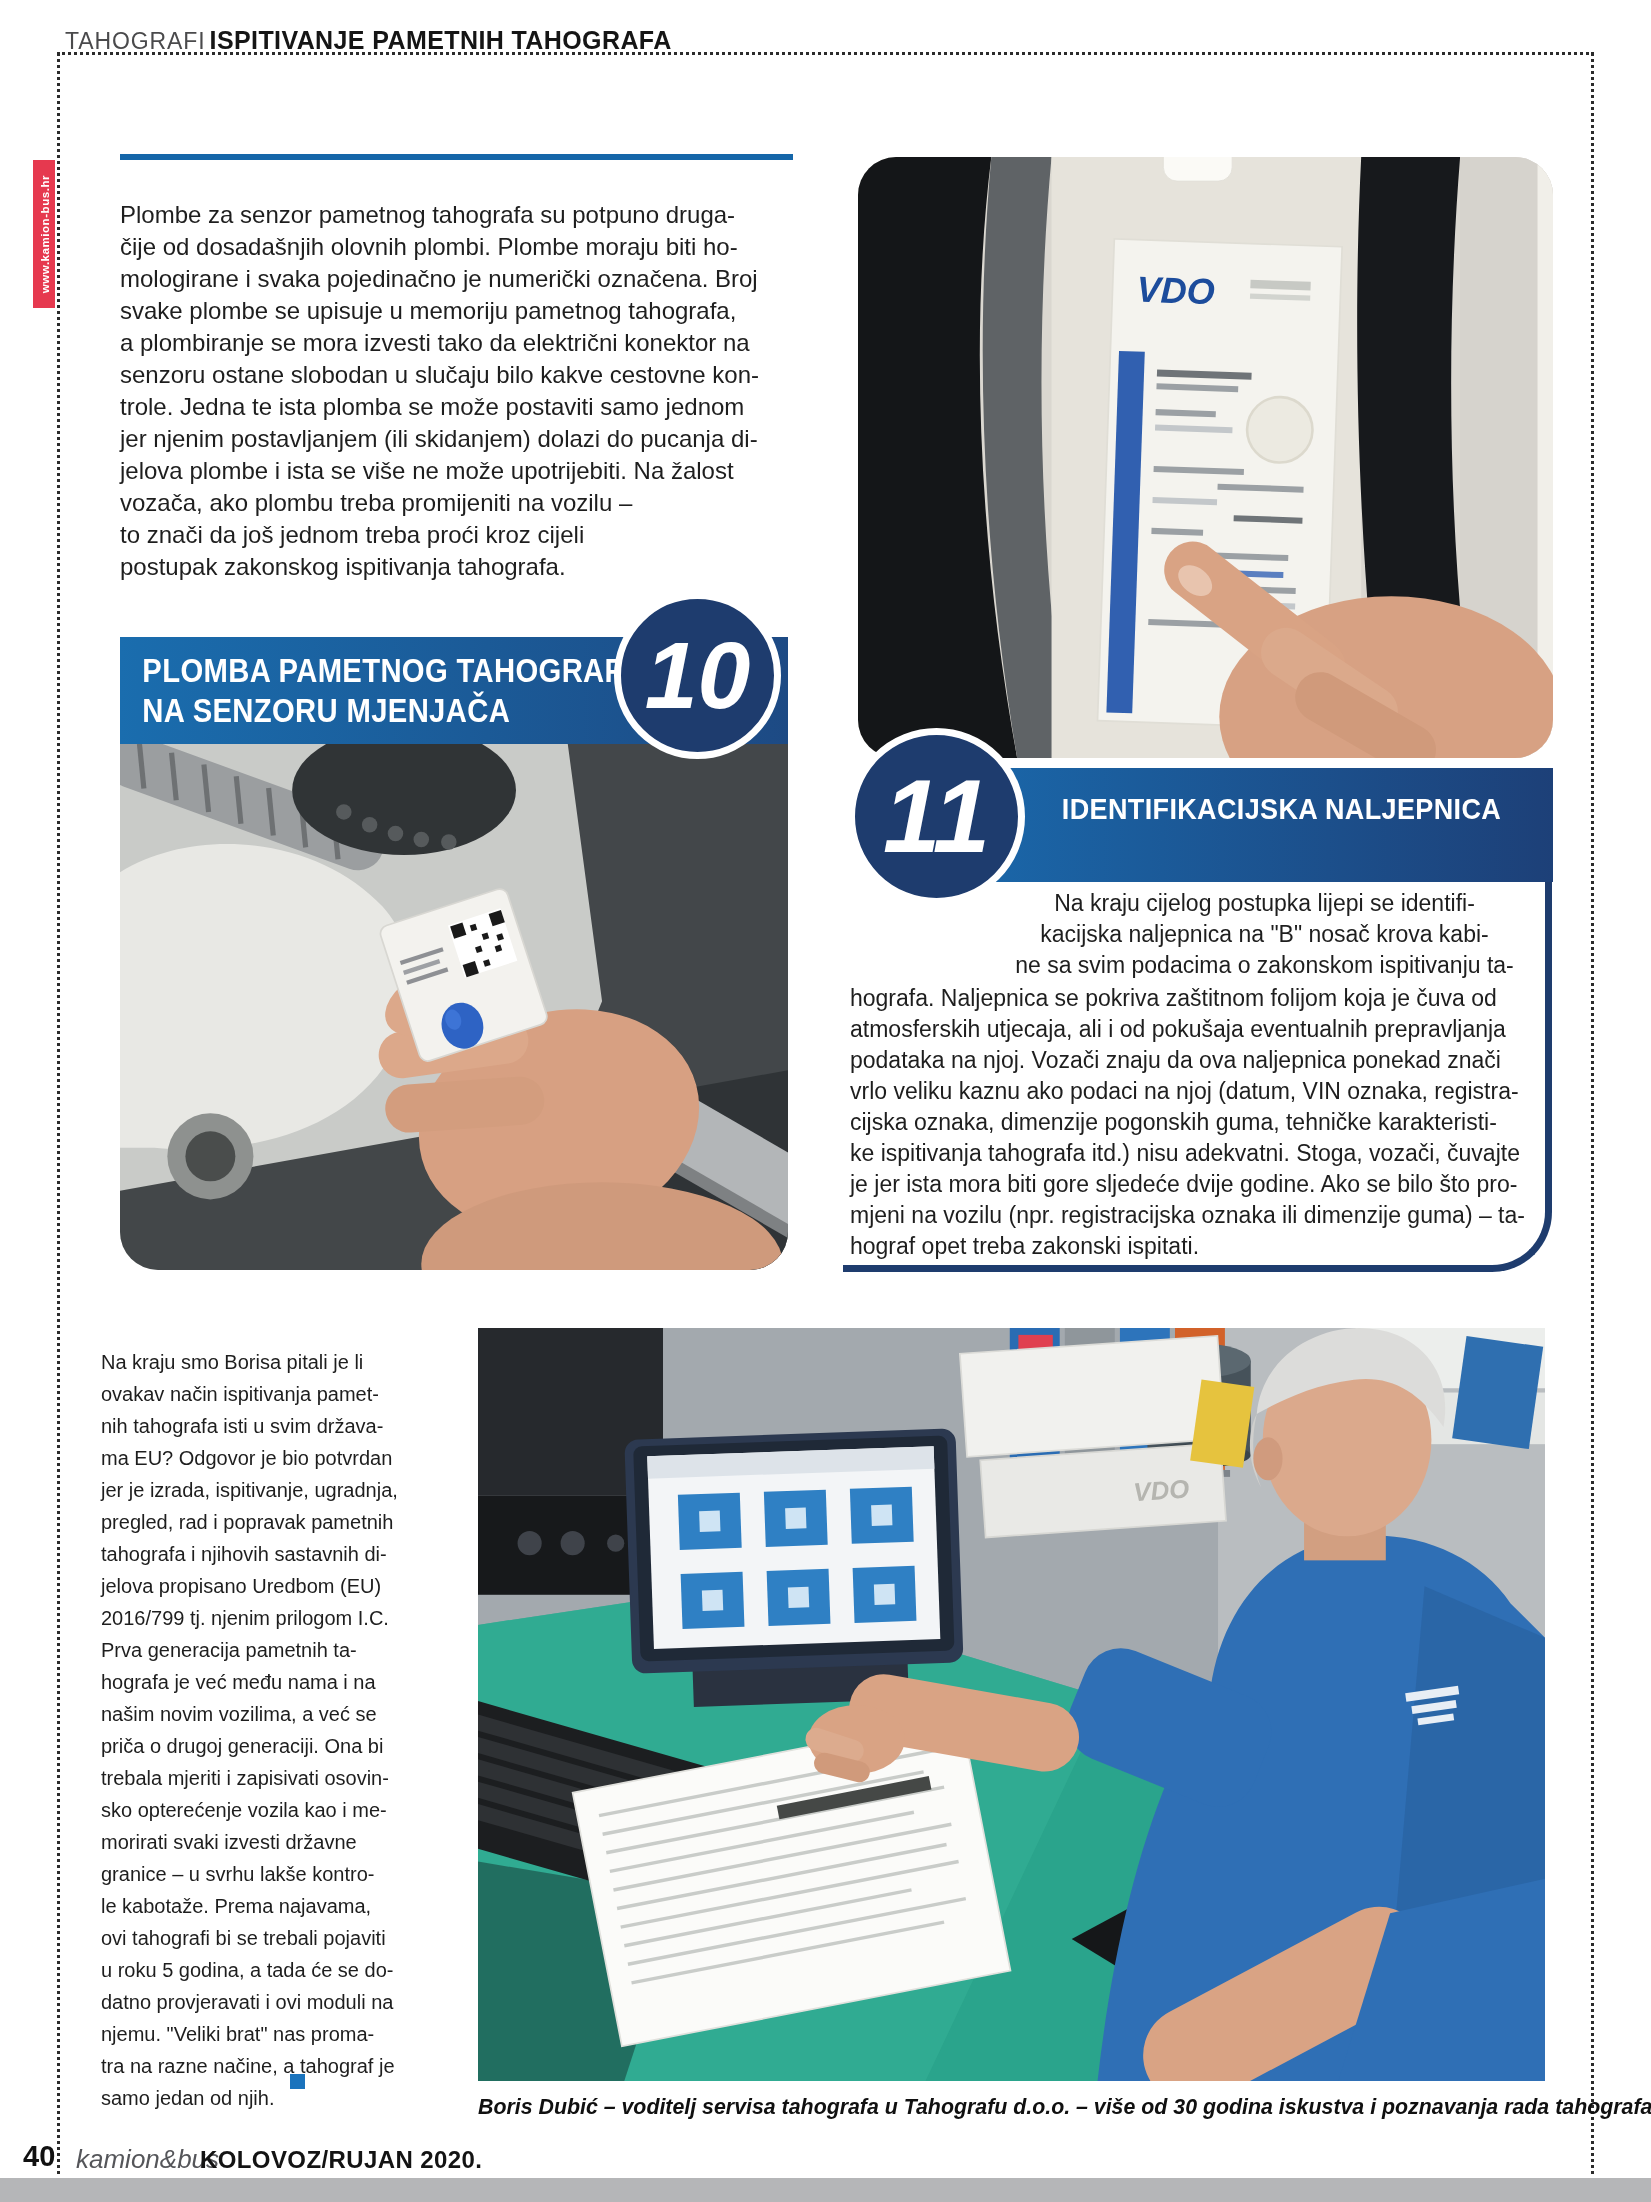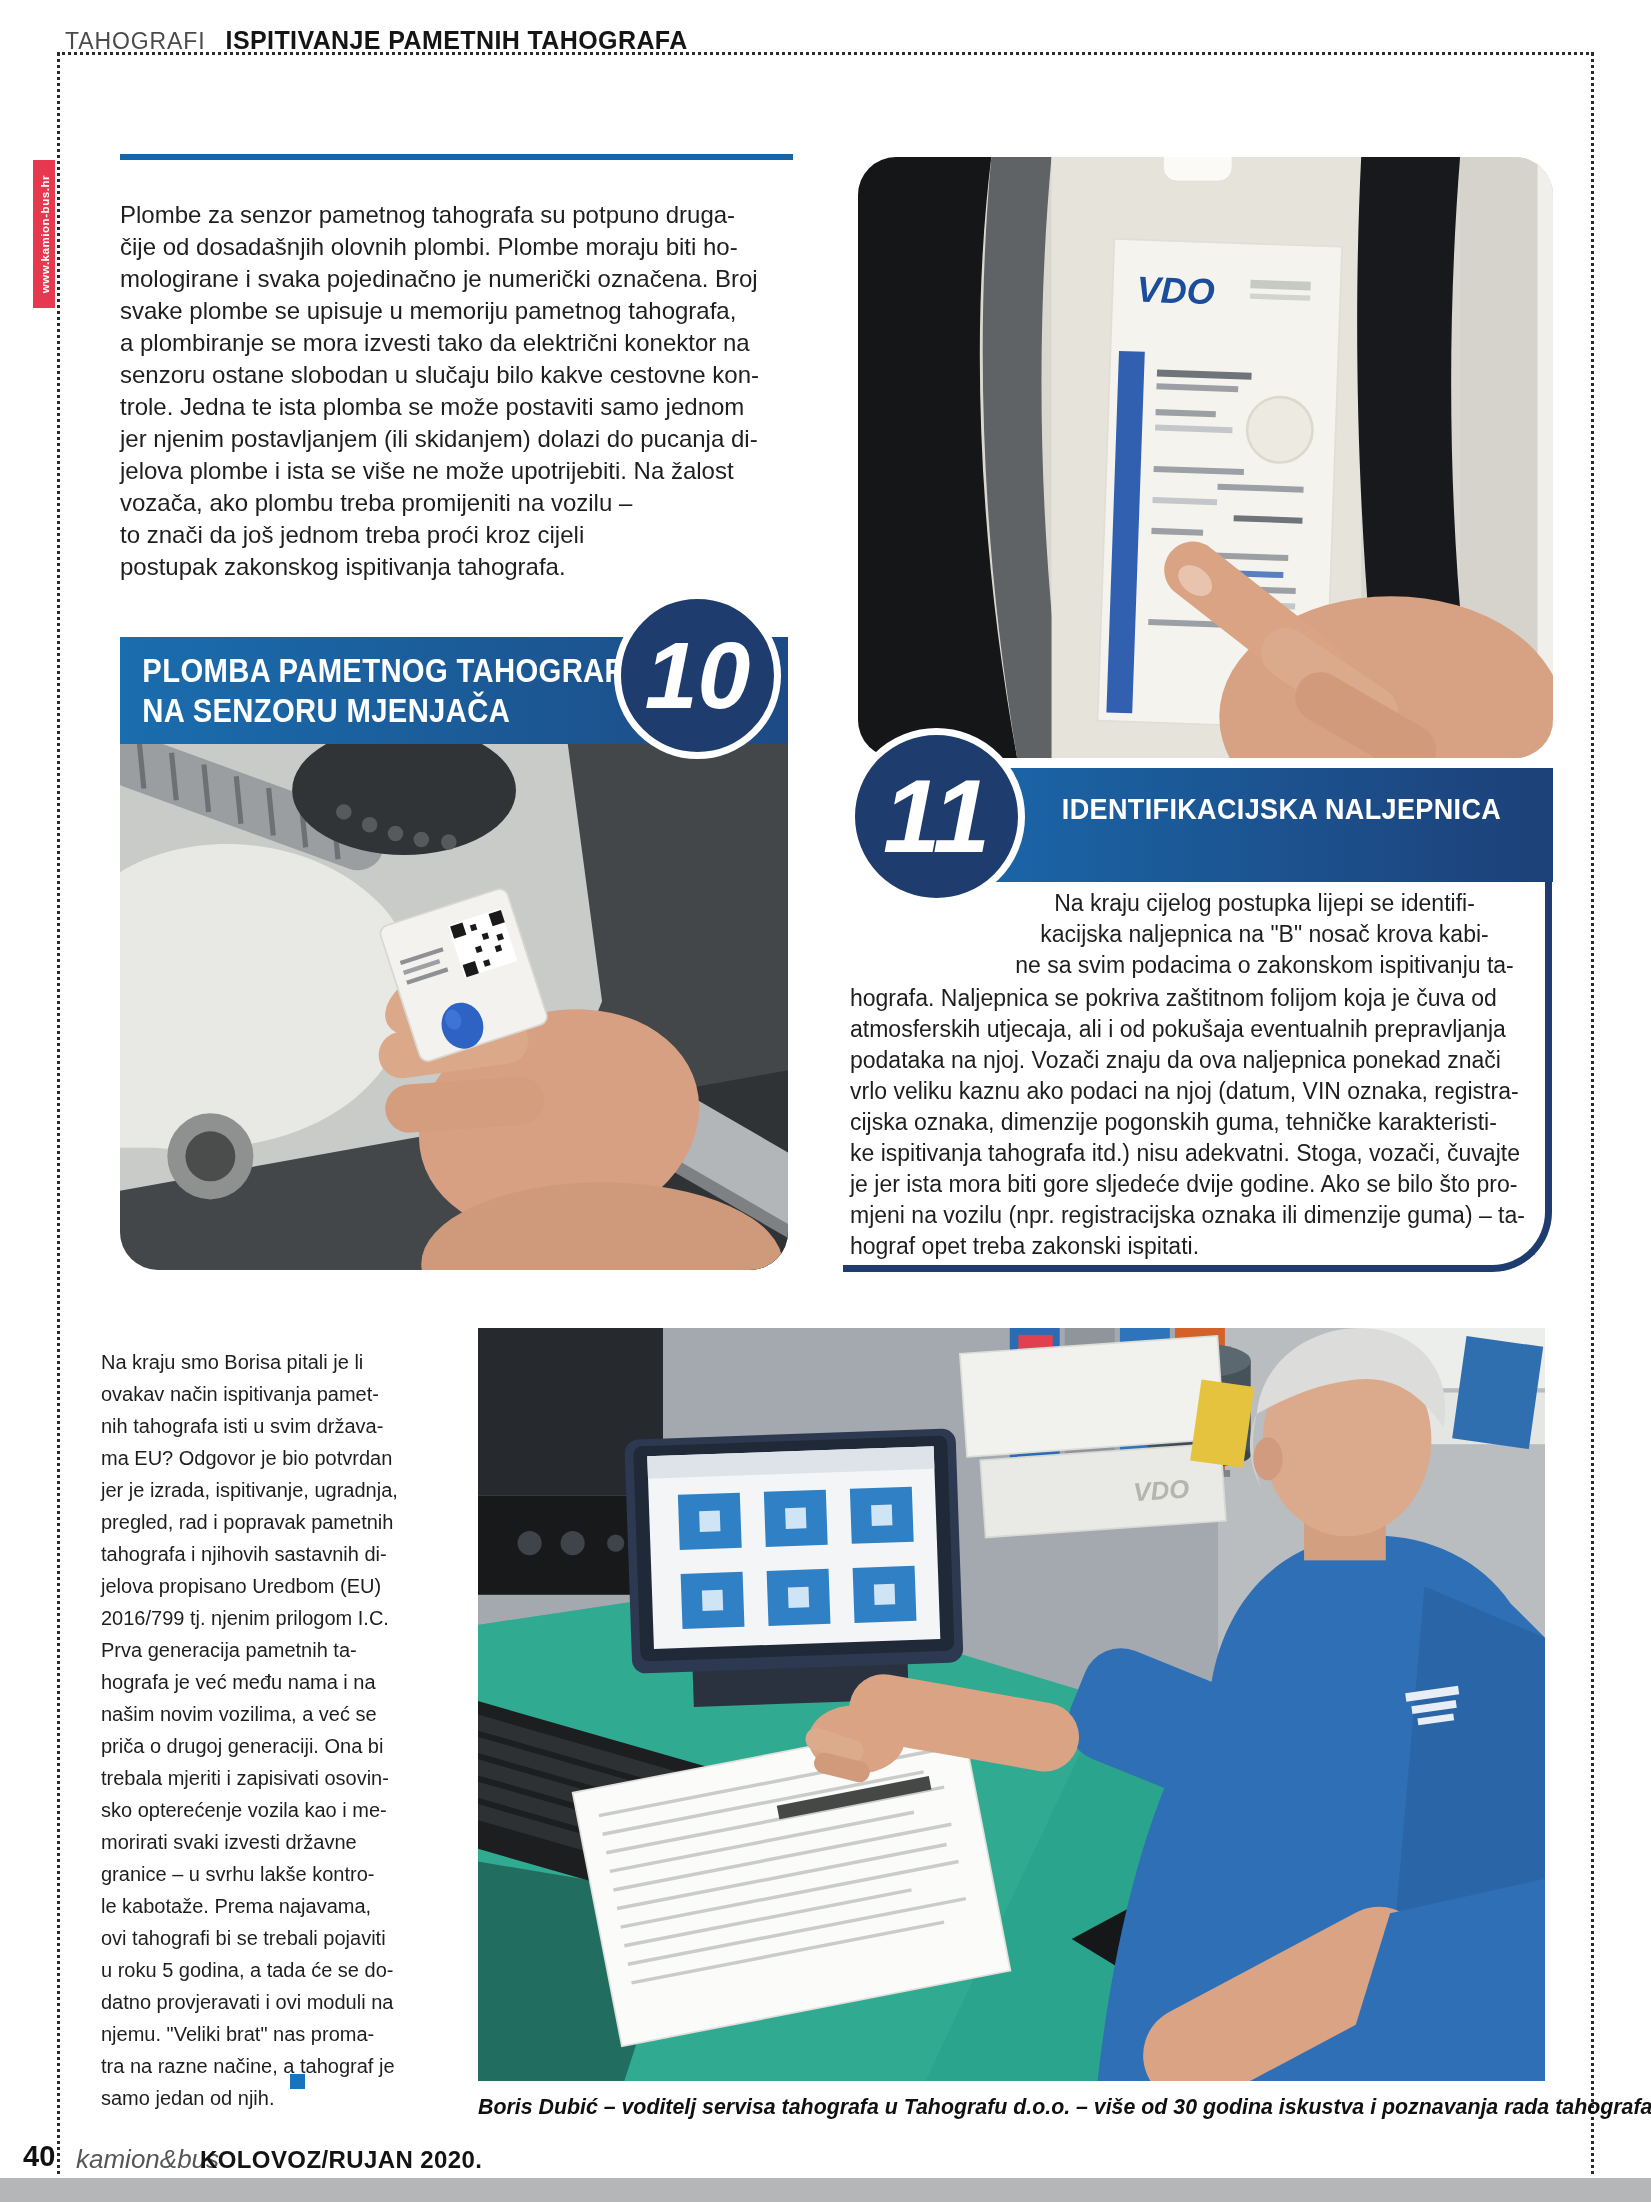--- a/index.html
+++ b/index.html
@@ -7,7 +7,7 @@
         font-family:"Liberation Sans", sans-serif;color:#1e1e1e;}
   .abs{position:absolute;}
   
-  #header{left:65px;top:26px;display:flex;gap:20px;align-items:baseline;}
+  #header{left:65px;top:26px;display:flex;gap:4px;align-items:baseline;}
   #header .kicker{font-size:23px;color:#4a4a4c;letter-spacing:0.9px;}
   #header .title{font-size:25px;font-weight:bold;color:#151515;letter-spacing:0.4px;}
   

